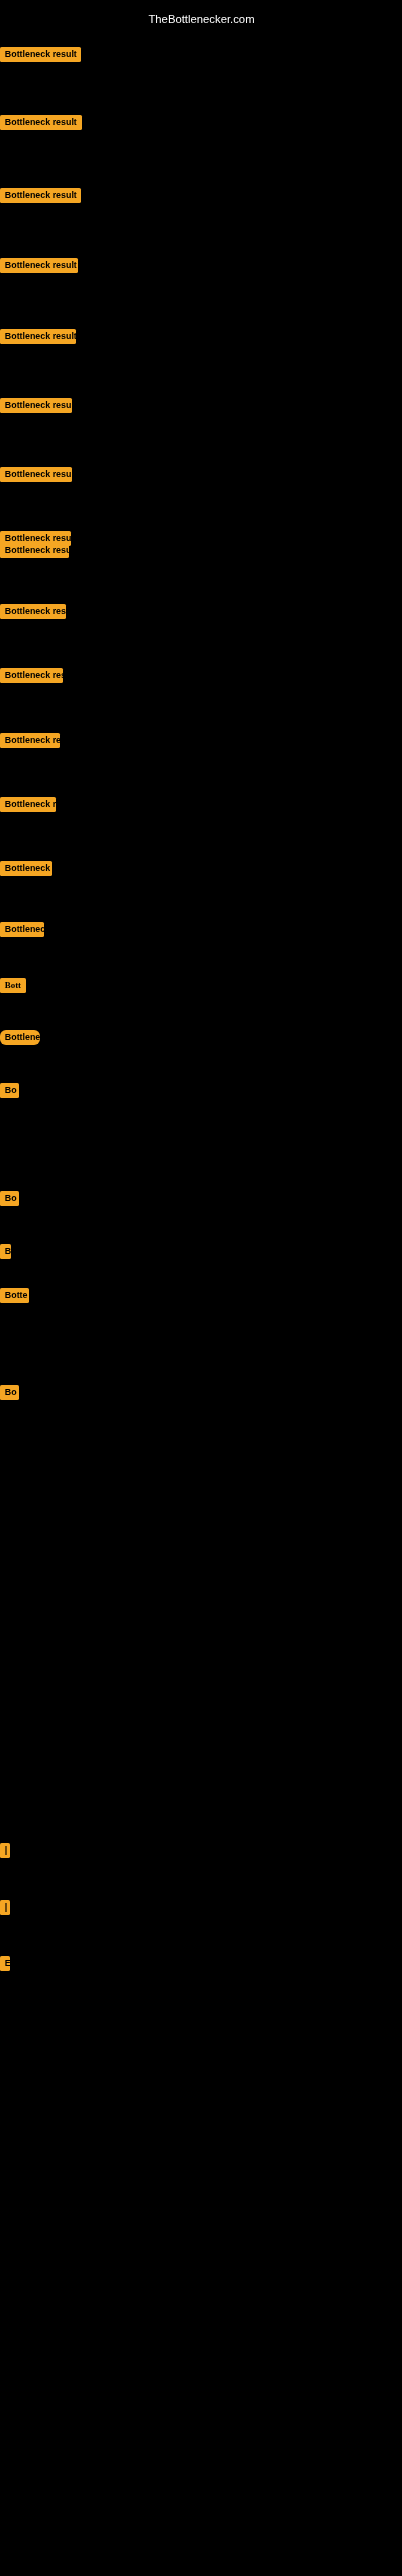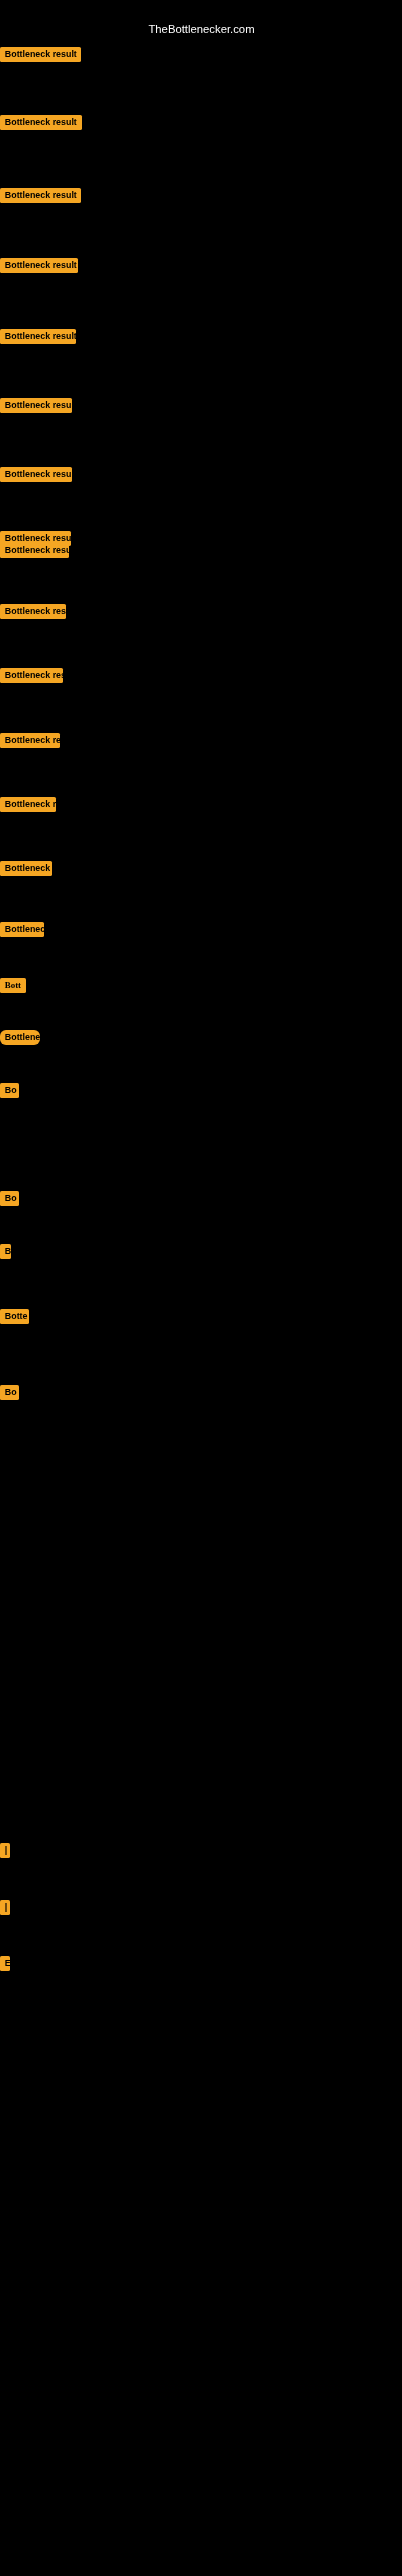--- a/index.html
+++ b/index.html
@@ -20,7 +20,7 @@
       color: #ffffff;
       font-size: 11.3px;
       text-align: center;
-      padding: 23px 0;
+      padding: 13px 0;
       position: absolute;
       top: 0;
       left: 0;

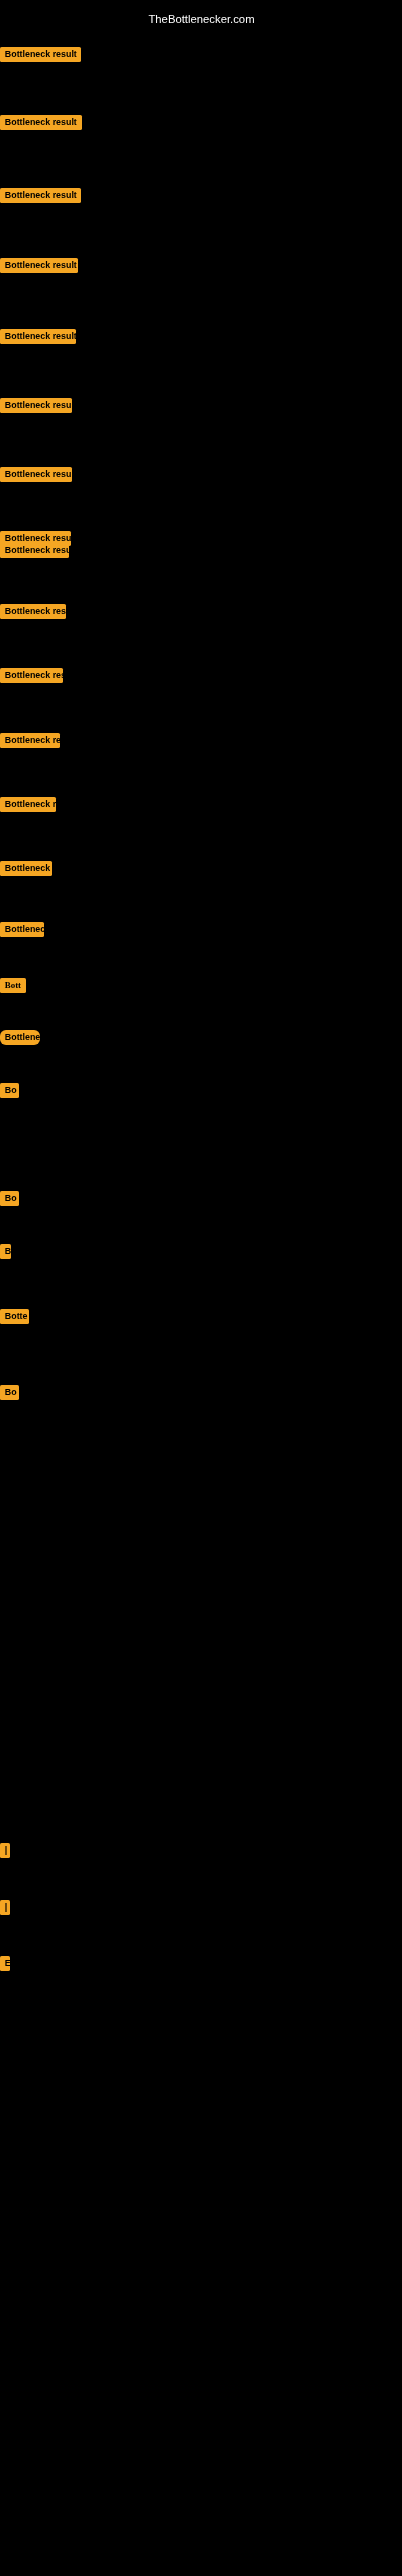--- a/index.html
+++ b/index.html
@@ -70,7 +70,7 @@
     <div class="badge-item" style="top: 1083px; max-width: 19.3px;"><span class="badge" style="max-width: 19.3px;">Bo</span></div>
     <div class="badge-item" style="top: 1191px; max-width: 19.3px;"><span class="badge" style="max-width: 19.3px;">Bo</span></div>
     <div class="badge-item" style="top: 1244px; max-width: 11.3px;"><span class="badge" style="max-width: 11.3px;">B</span></div>
-    <div class="badge-item" style="top: 1288px; max-width: 29px;"><span class="badge" style="max-width: 29px; margin-top: 21px;">Botte</span></div>
+    <div class="badge-item" style="top: 1288px; max-width: 29px;"><span class="badge" style="max-width: 29px;">Botte</span></div>
     <div class="badge-item" style="top: 1385px; max-width: 19.3px;"><span class="badge" style="max-width: 19.3px;">Bo</span></div>
     <div class="badge-item" style="top: 1843px; max-width: 6.4px;"><span class="badge" style="max-width: 6.4px;">|</span></div>
     <div class="badge-item" style="top: 1900px; max-width: 6.4px;"><span class="badge" style="max-width: 6.4px;">|</span></div>

